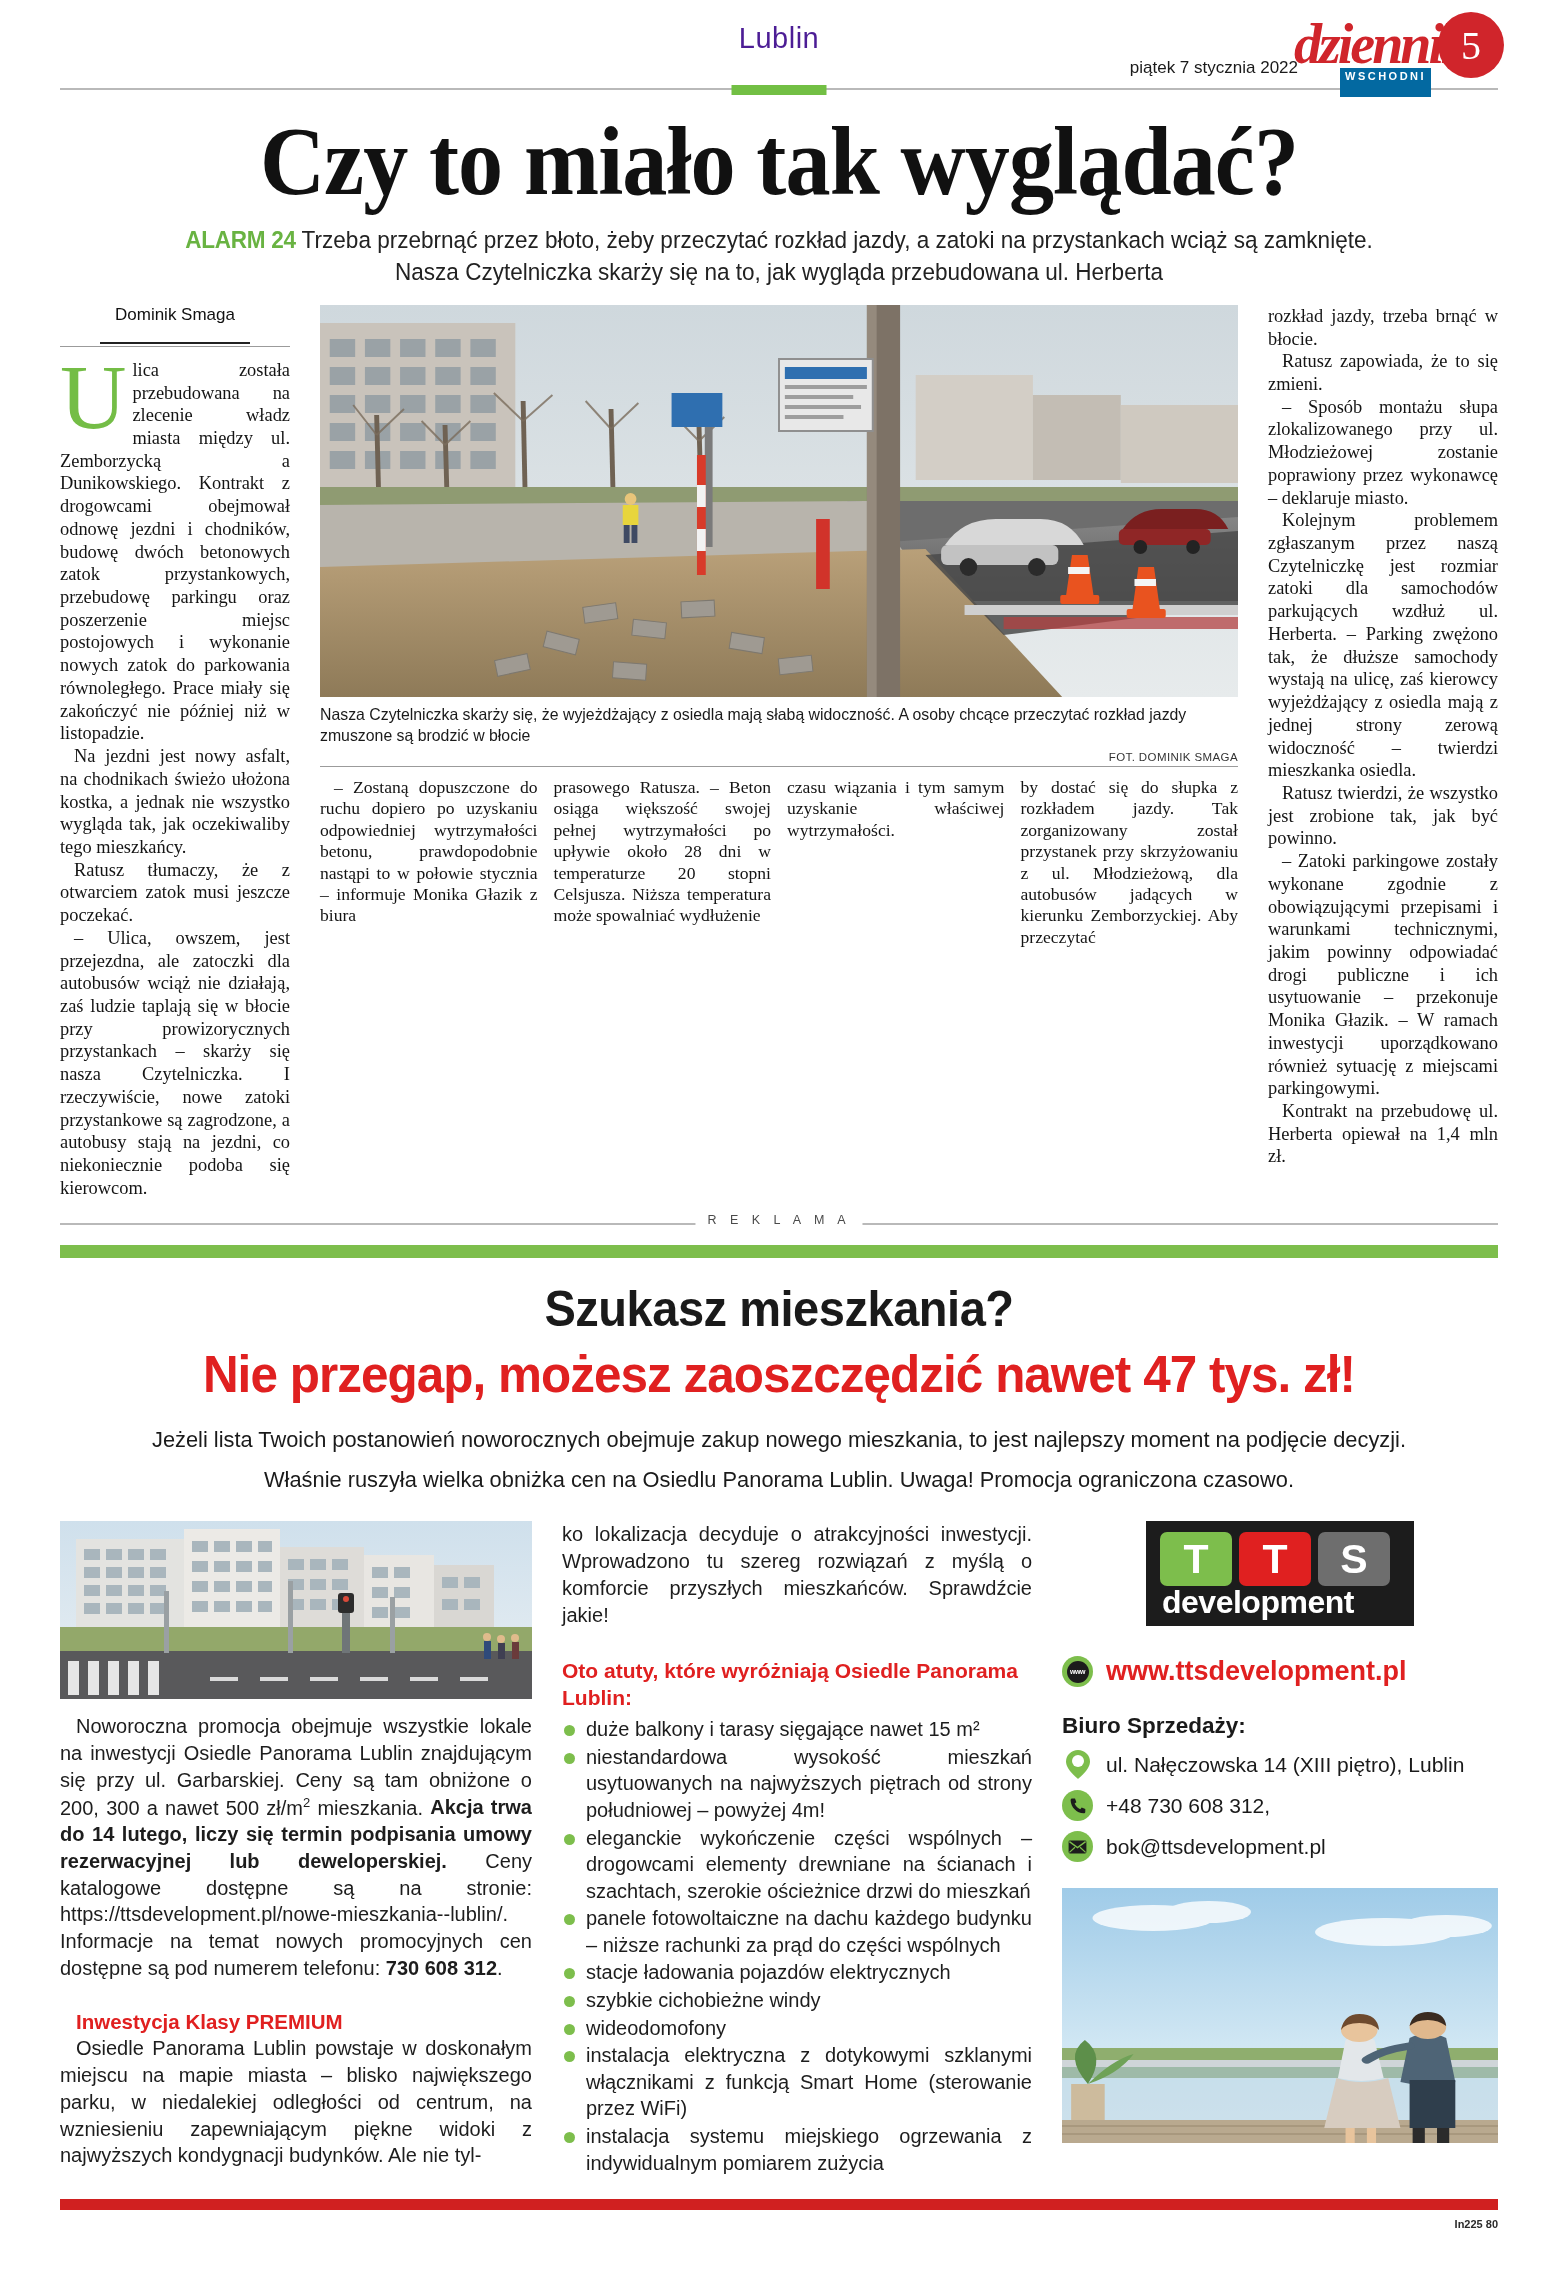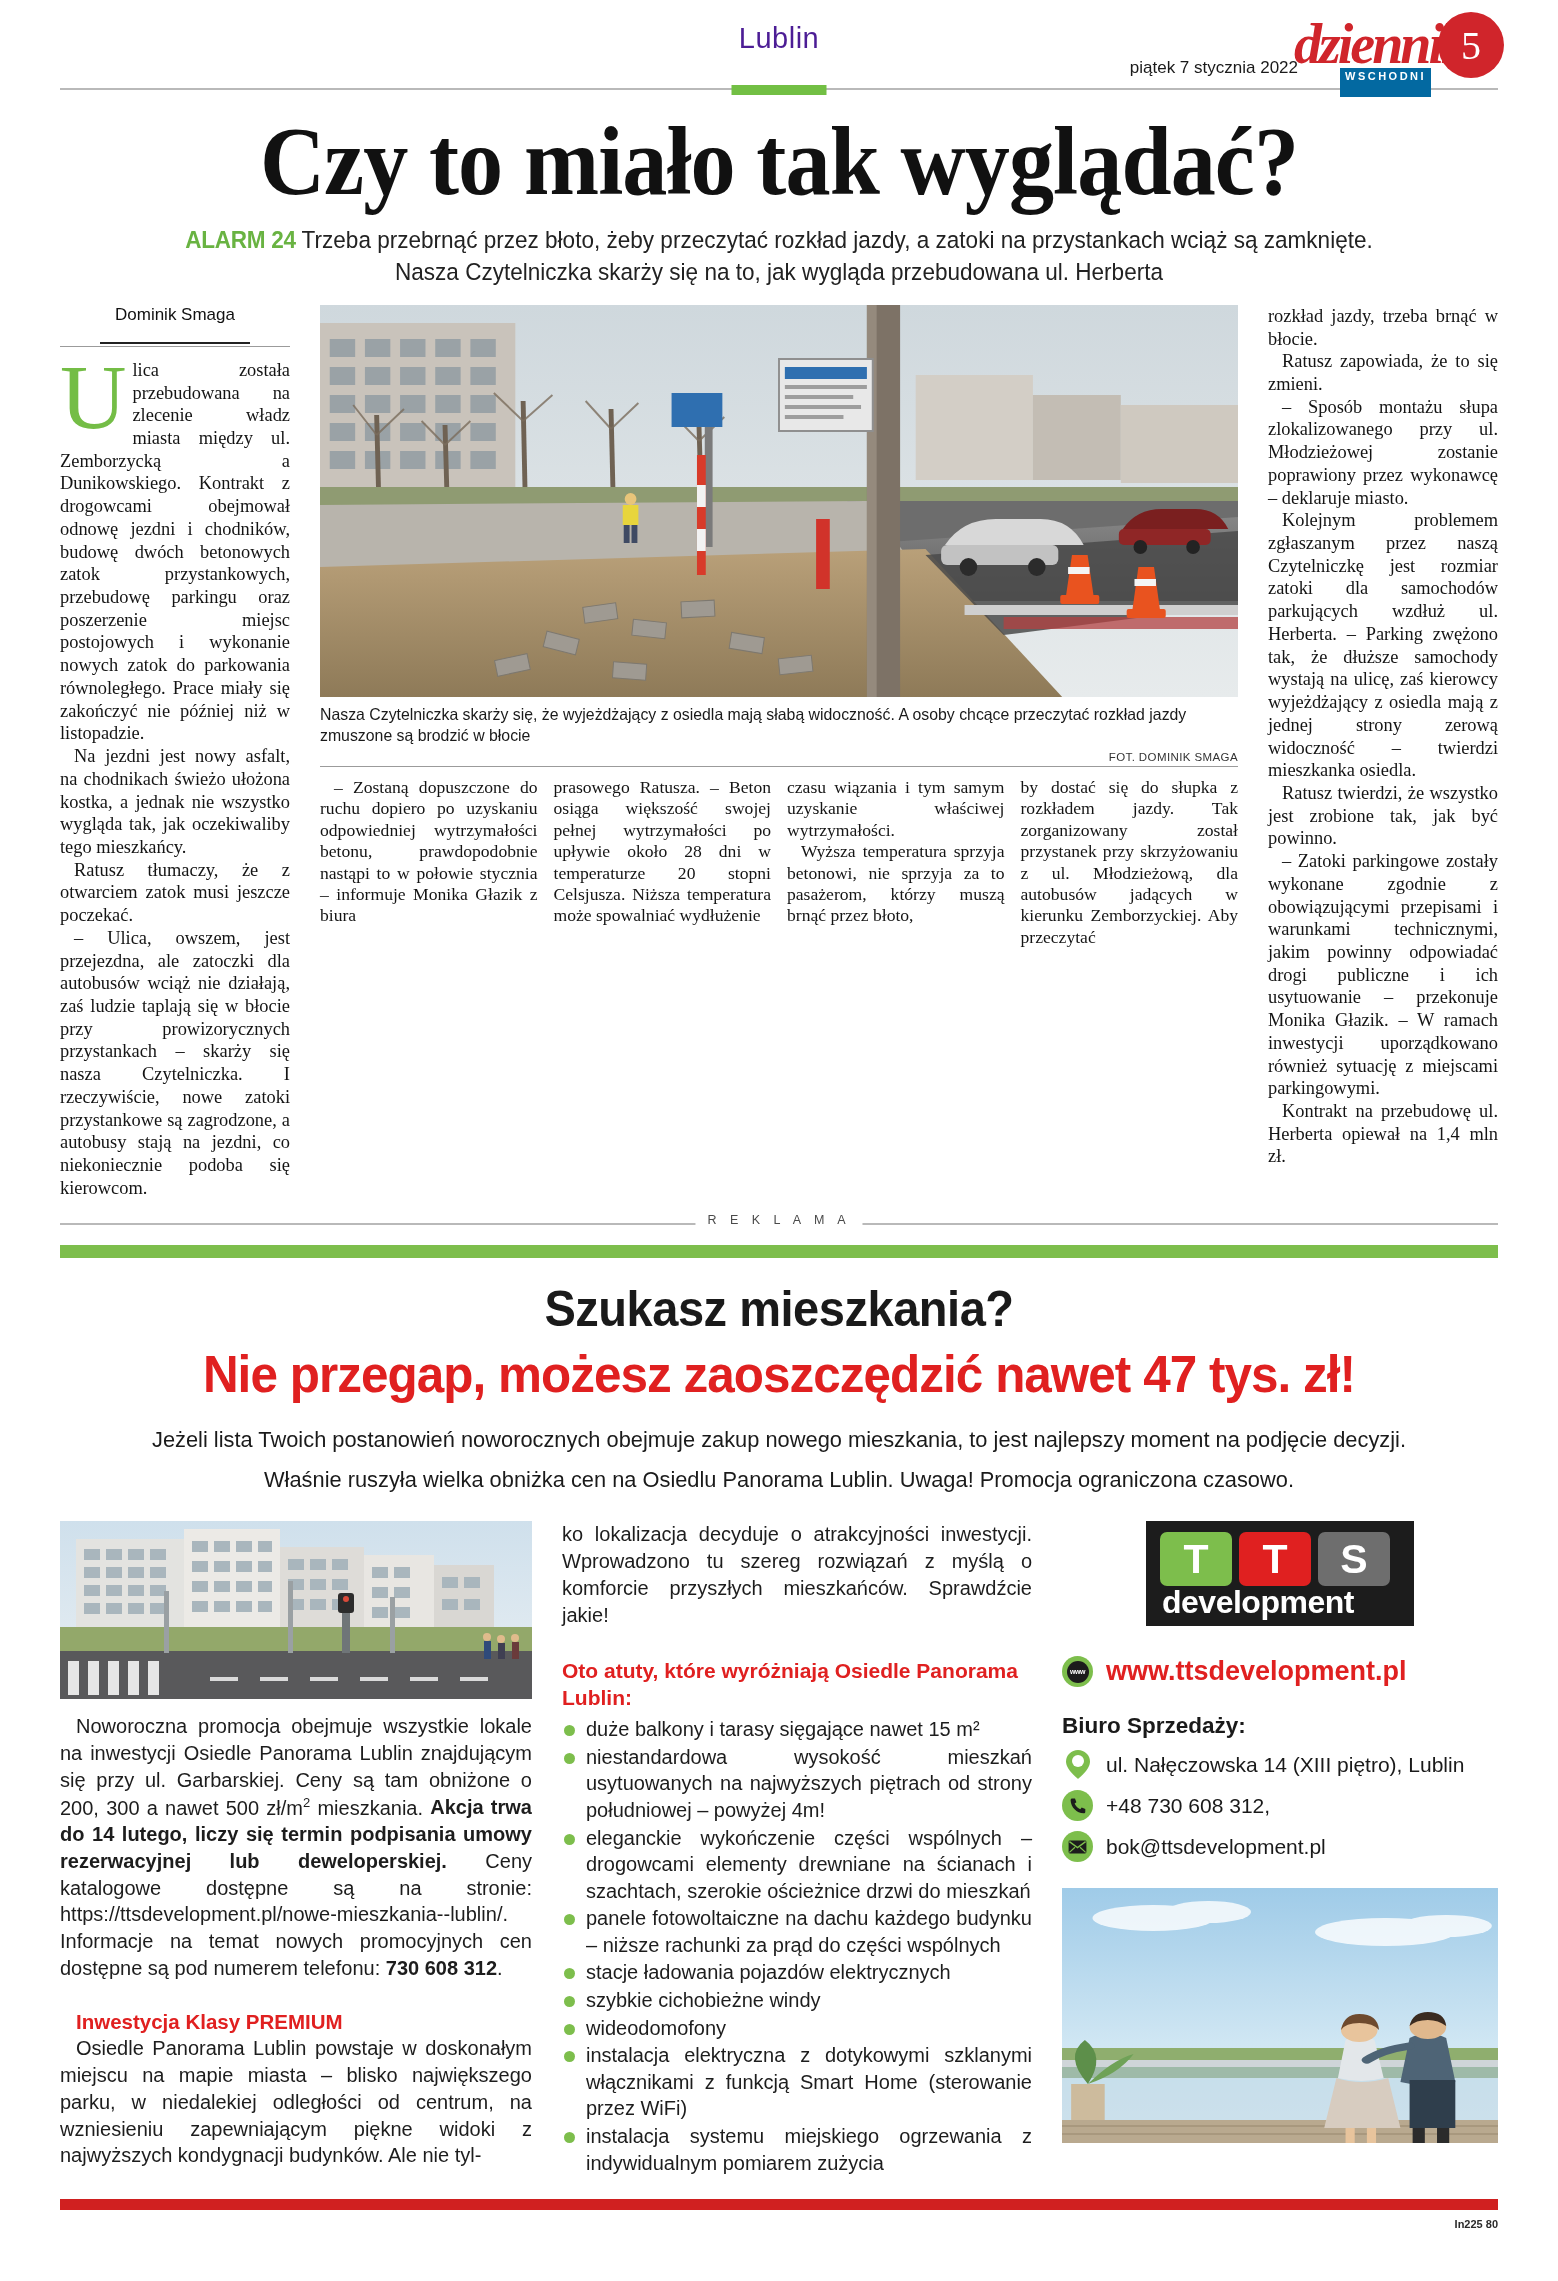--- a/index.html
+++ b/index.html
@@ -462,7 +462,6 @@
           <div class="sub-col">
             <div class="body-text">
               <p class="noindent">czasu wiązania i tym samym uzyskanie właściwej wytrzymałości.</p>
-              <p>Wyższa temperatura sprzyja betonowi, nie sprzyja za to pasażerom, którzy muszą brnąć przez błoto,</p>
             </div>
           </div>
           <div class="sub-col">

